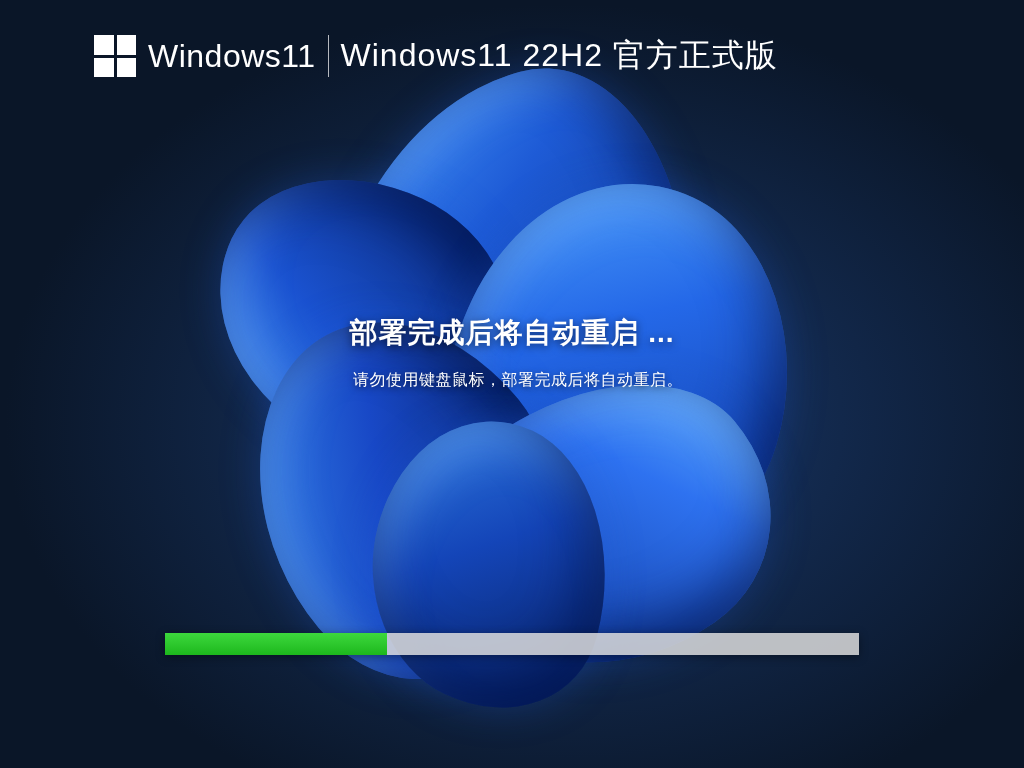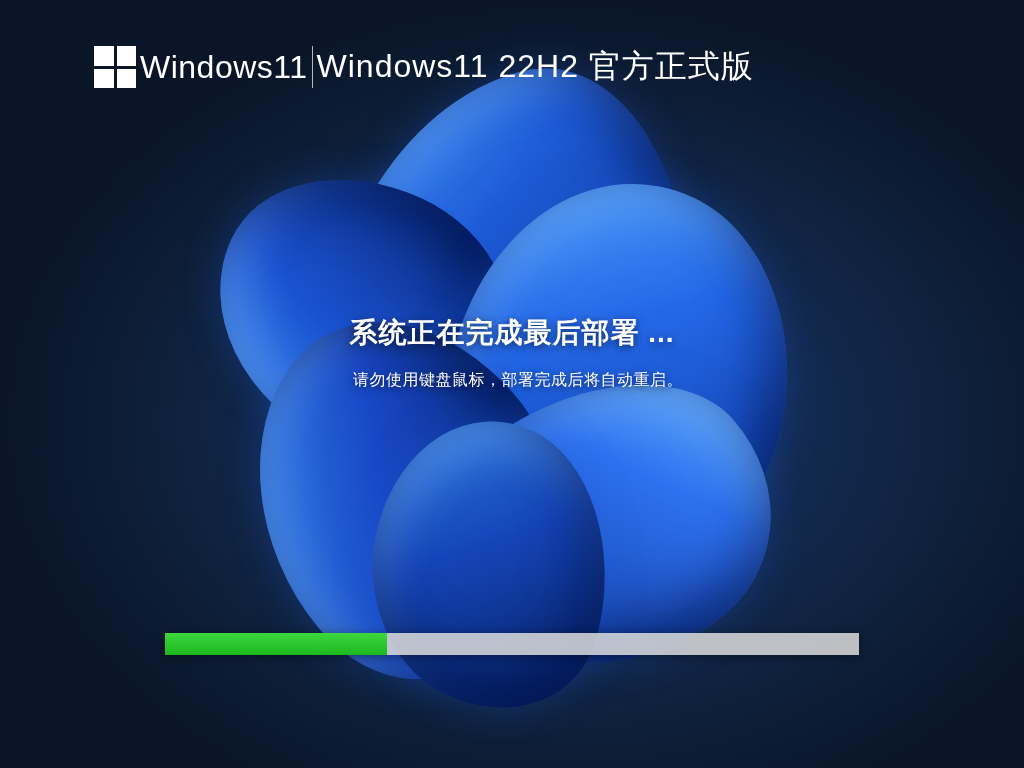--- a/index.html
+++ b/index.html
@@ -53,11 +53,11 @@
     
     .header {
       position: absolute;
-      top: 45px;
+      top: 34px;
       left: 94px;
       display: flex;
       align-items: center;
-      gap: 4px;
+      gap: 12px;
       z-index: 10;
     }
     

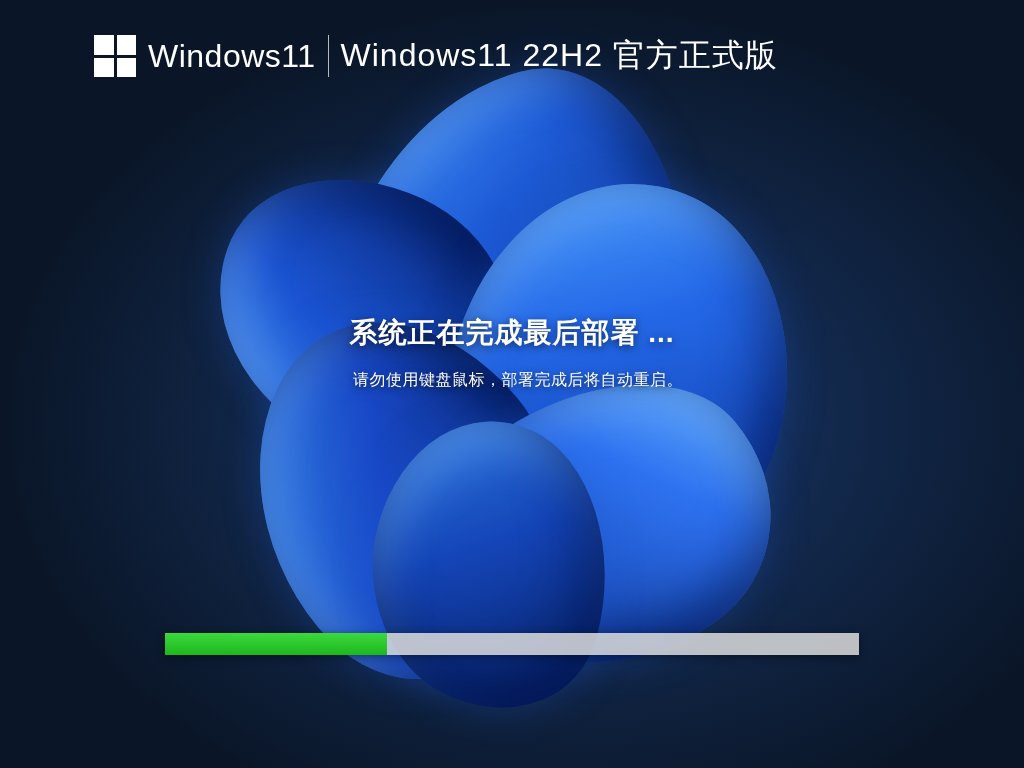--- a/index.html
+++ b/index.html
@@ -166,7 +166,7 @@
 </div>
 
 <div class="status-area">
-  <div class="status-main">系统正在完成最后部署 ...</div>
+  <div class="status-main">部署完成后将自动重启 ...</div>
   <div class="status-sub">请勿使用键盘鼠标，部署完成后将自动重启。</div>
 </div>
 

